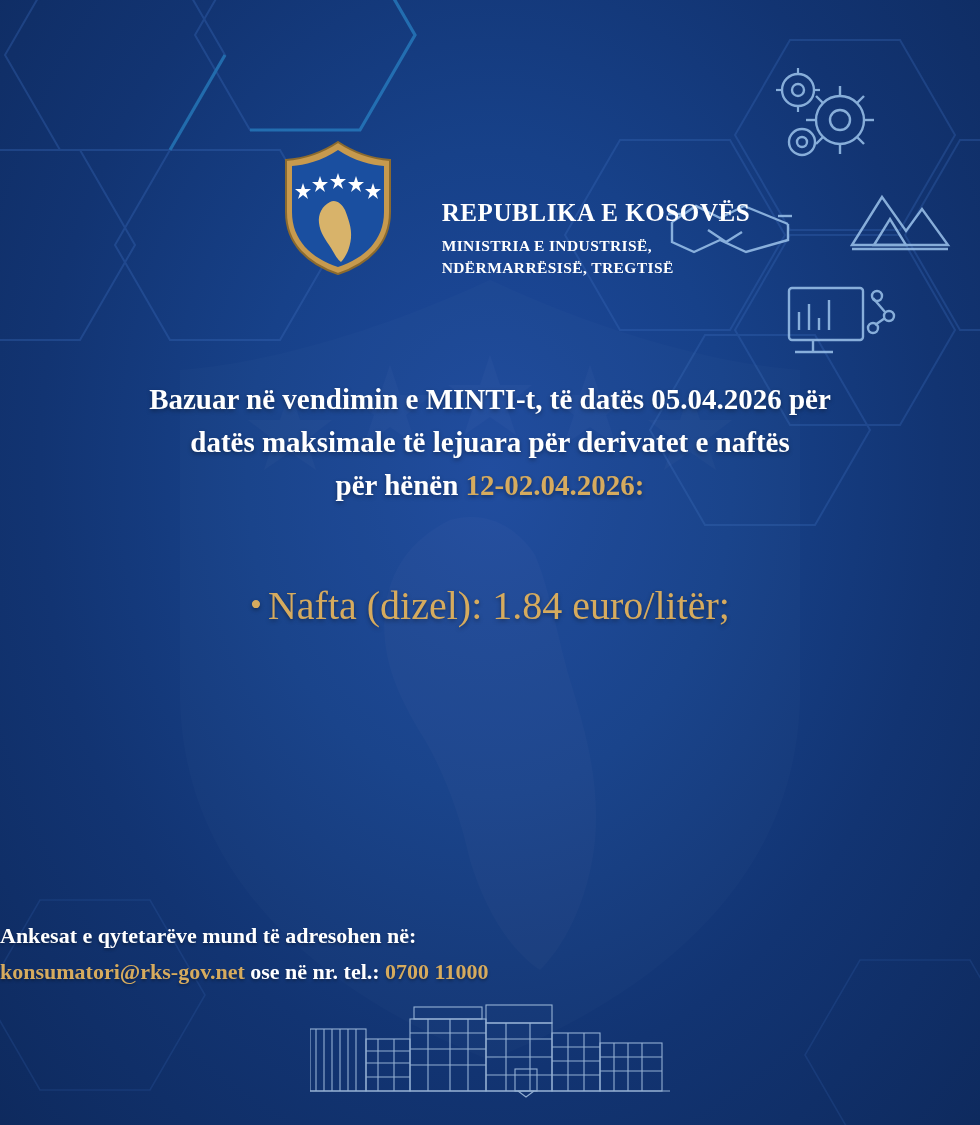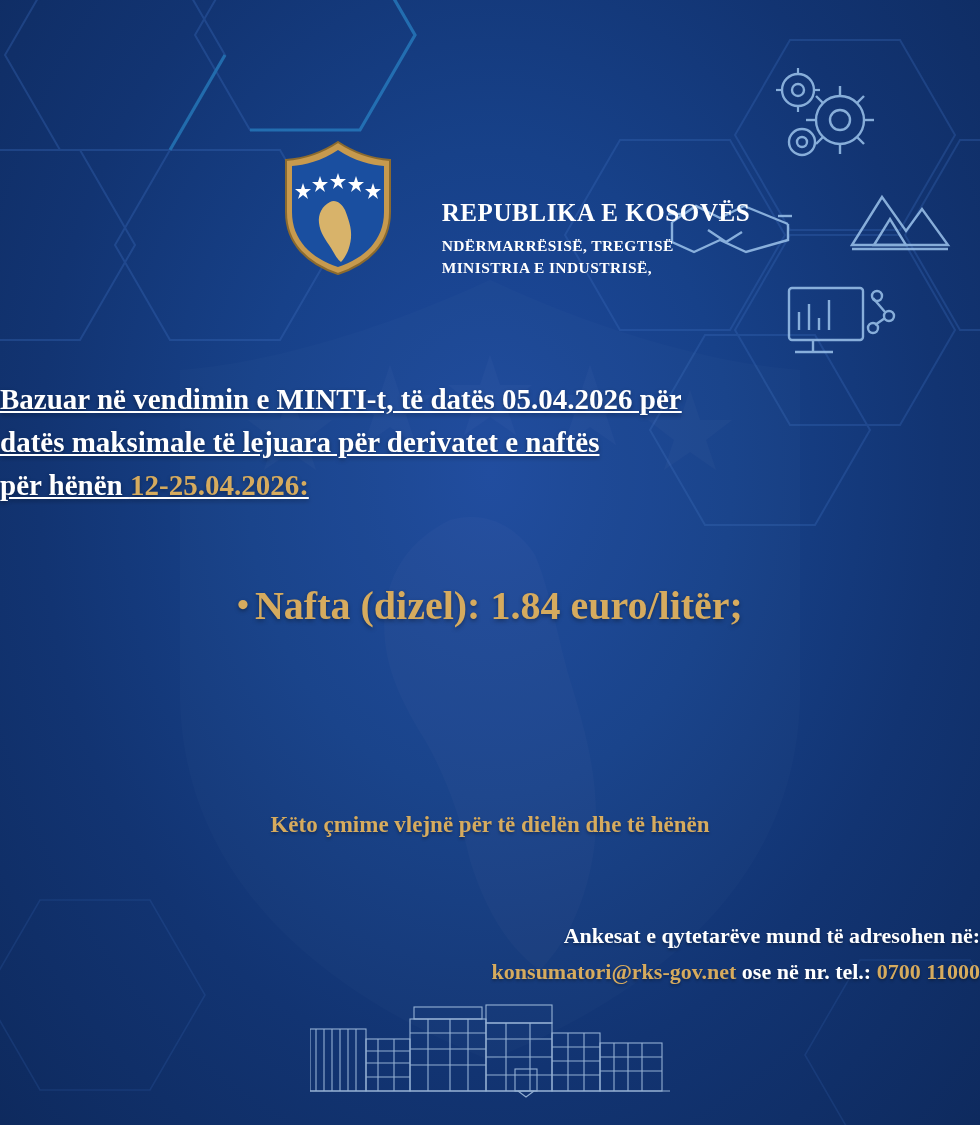--- a/index.html
+++ b/index.html
@@ -245,8 +245,8 @@
     </svg>
     <div class="header-text">
       <div class="country">REPUBLIKA E KOSOVËS</div>
+      <div class="ministry">MINISTRIA E INDUSTRISË,</div>
       <div class="ministry">NDËRMARRËSISË, TREGTISË</div>
-      <div class="ministry">MINISTRIA E INDUSTRISË,</div>
     </div>
   </div>
 

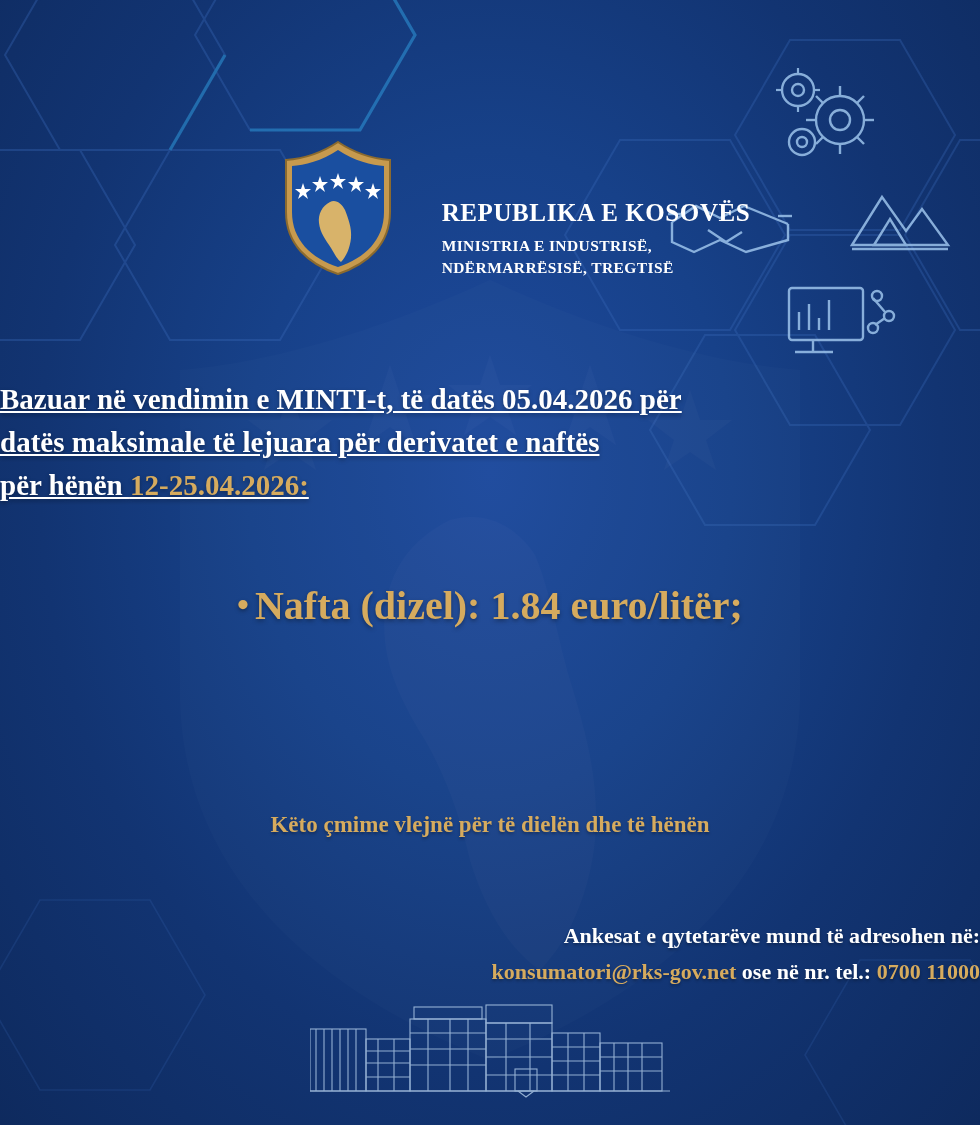--- a/index.html
+++ b/index.html
@@ -71,11 +71,11 @@
     top: 378px;
     left: 0;
     width: 100%;
+    text-align: center;
     font-size: 29px;
     font-weight: bold;
     line-height: 1.48;
     text-shadow: 0 2px 4px rgba(0,0,0,0.35);
-    text-decoration: underline;
   }
   .statement .gold { color: #d6ab5e; }
 

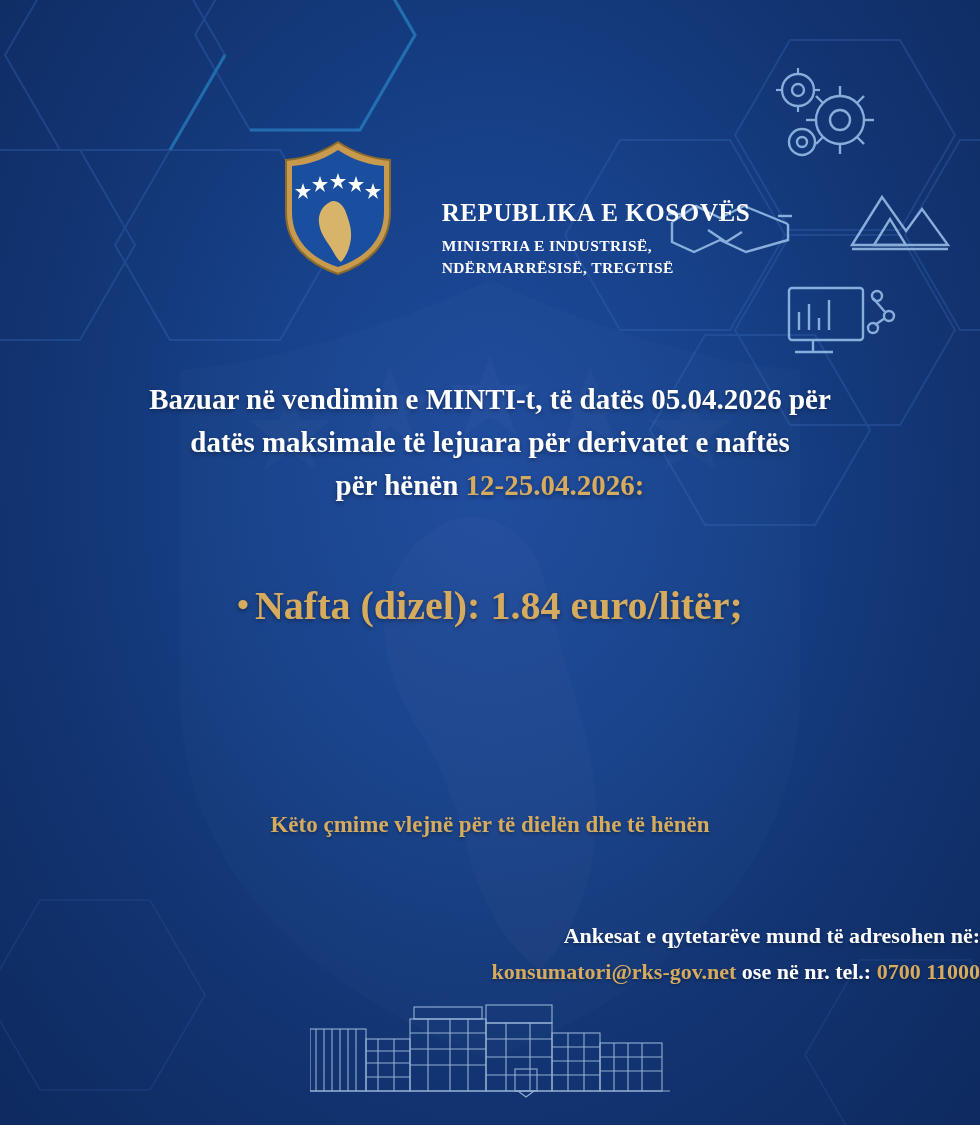--- a/index.html
+++ b/index.html
@@ -254,7 +254,7 @@
     <div>Bazuar në vendimin e MINTI-t, të datës 05.04.2026 për</div>
     <div>datës maksimale të lejuara për derivatet e naftës</div>
     <div>
-      <span>për hënën </span><span class="gold">12-25.04.2026:</span>
+      <span>për hënën </span><span class="gold">12-02.04.2026:</span>
     </div>
   </div>
 

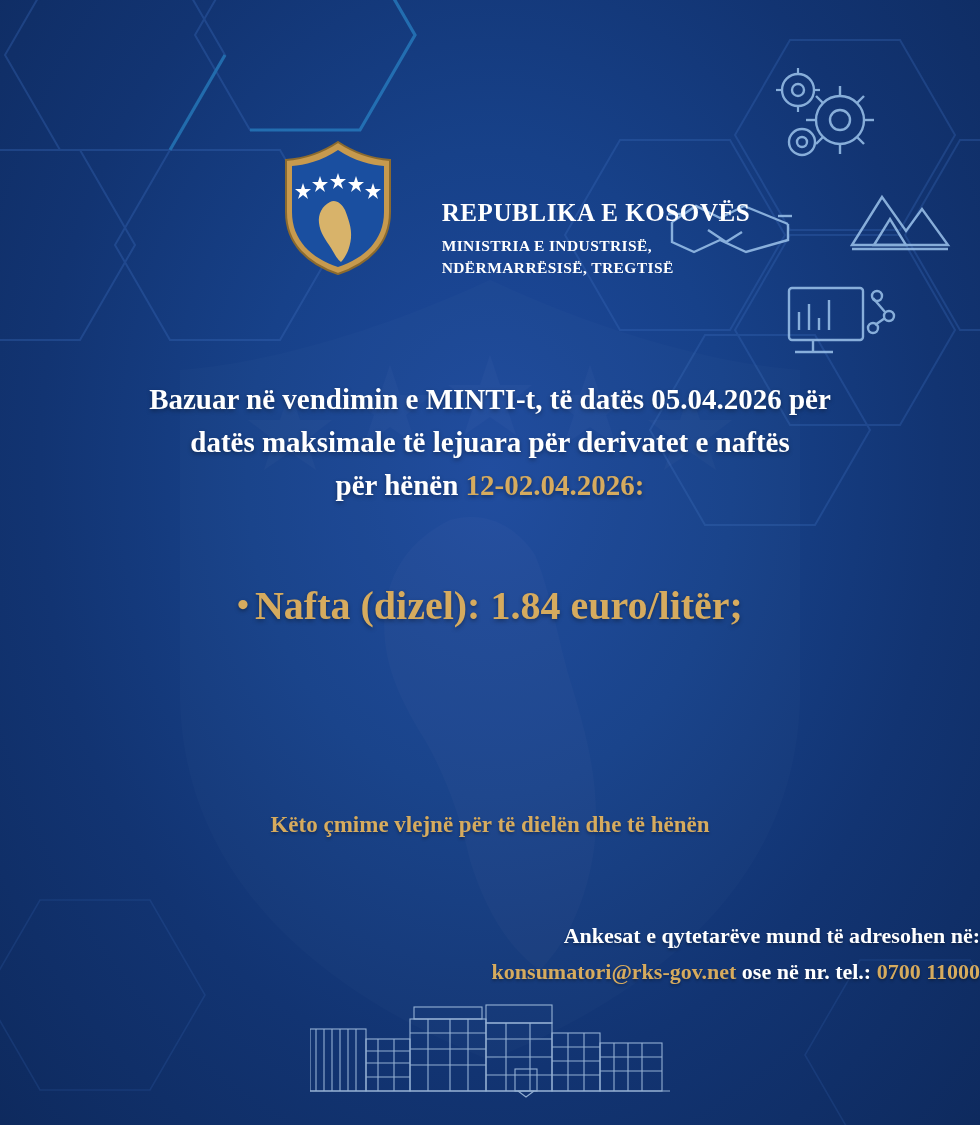--- a/index.html
+++ b/index.html
@@ -89,7 +89,7 @@
   }
   .price-item {
     font-size: 40px;
-    font-weight: bold;
+    font-weight: normal;
     color: #d6ab5e;
     line-height: 1.42;
     text-shadow: 0 2px 4px rgba(0,0,0,0.35);

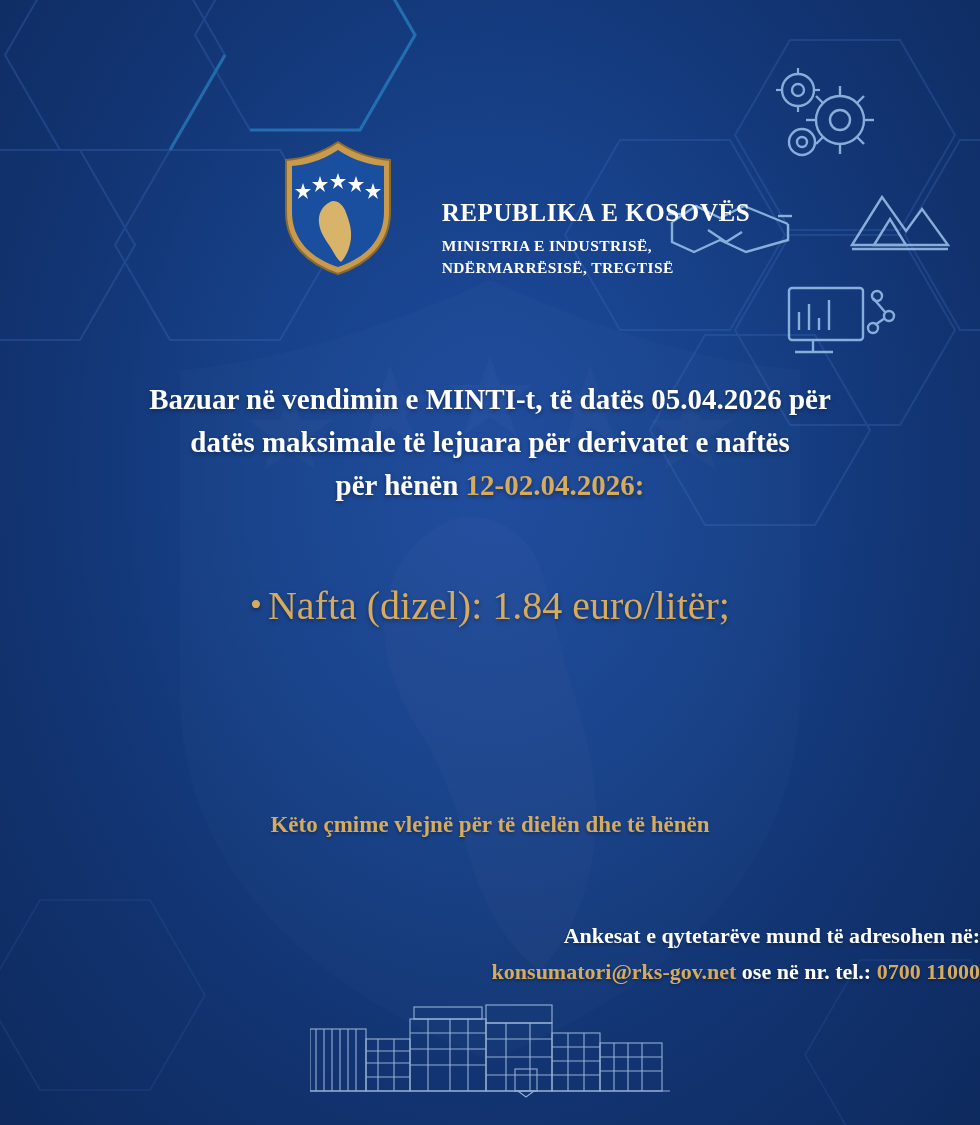--- a/index.html
+++ b/index.html
@@ -264,7 +264,6 @@
     </div>
   </div>
 
-  <div class="validity">Këto çmime vlejnë për të dielën dhe të hënën</div>
 
   <div class="complaints">
     <div>Ankesat e qytetarëve  mund të adresohen në:</div>

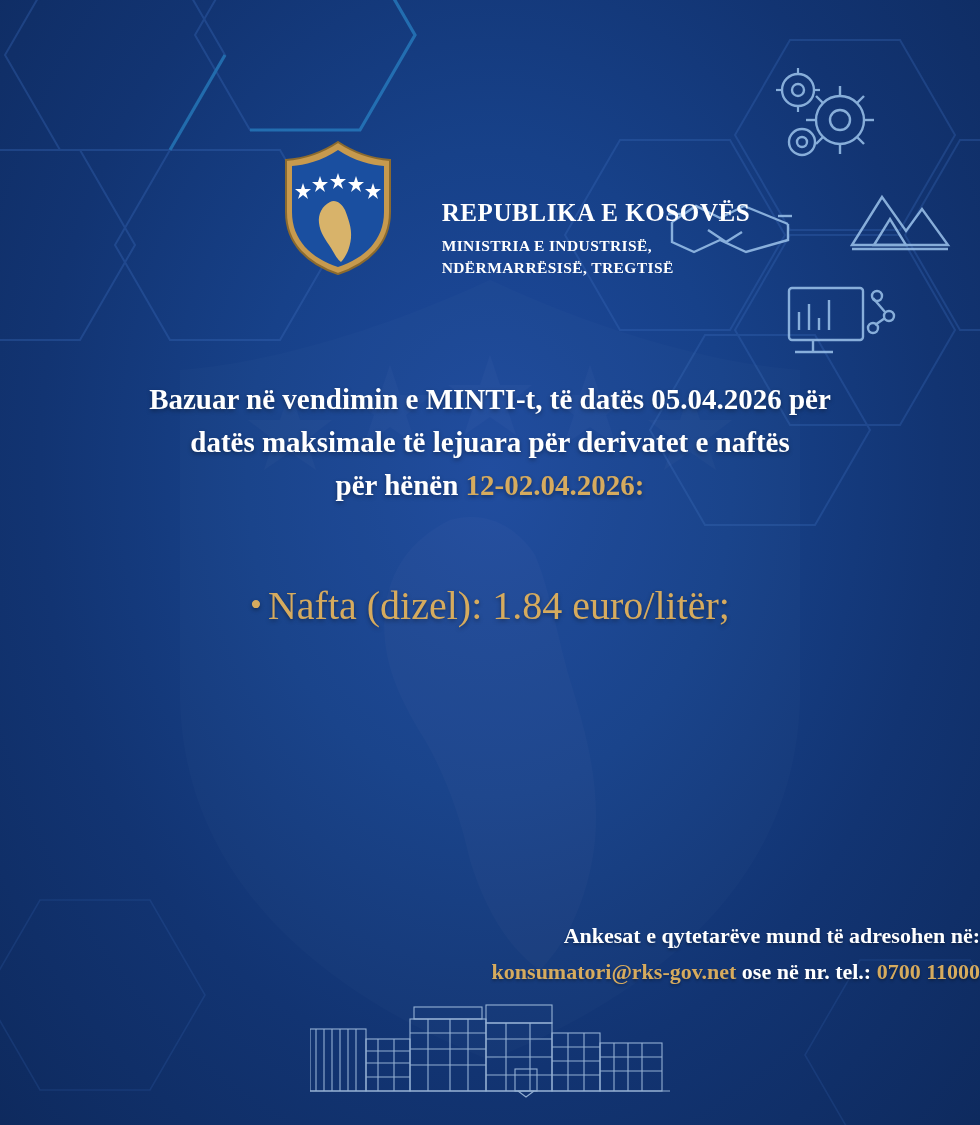--- a/index.html
+++ b/index.html
@@ -115,7 +115,7 @@
     top: 918px;
     left: 0;
     width: 100%;
-    text-align: right;
+    text-align: left;
     font-size: 22px;
     font-weight: bold;
     line-height: 1.65;

